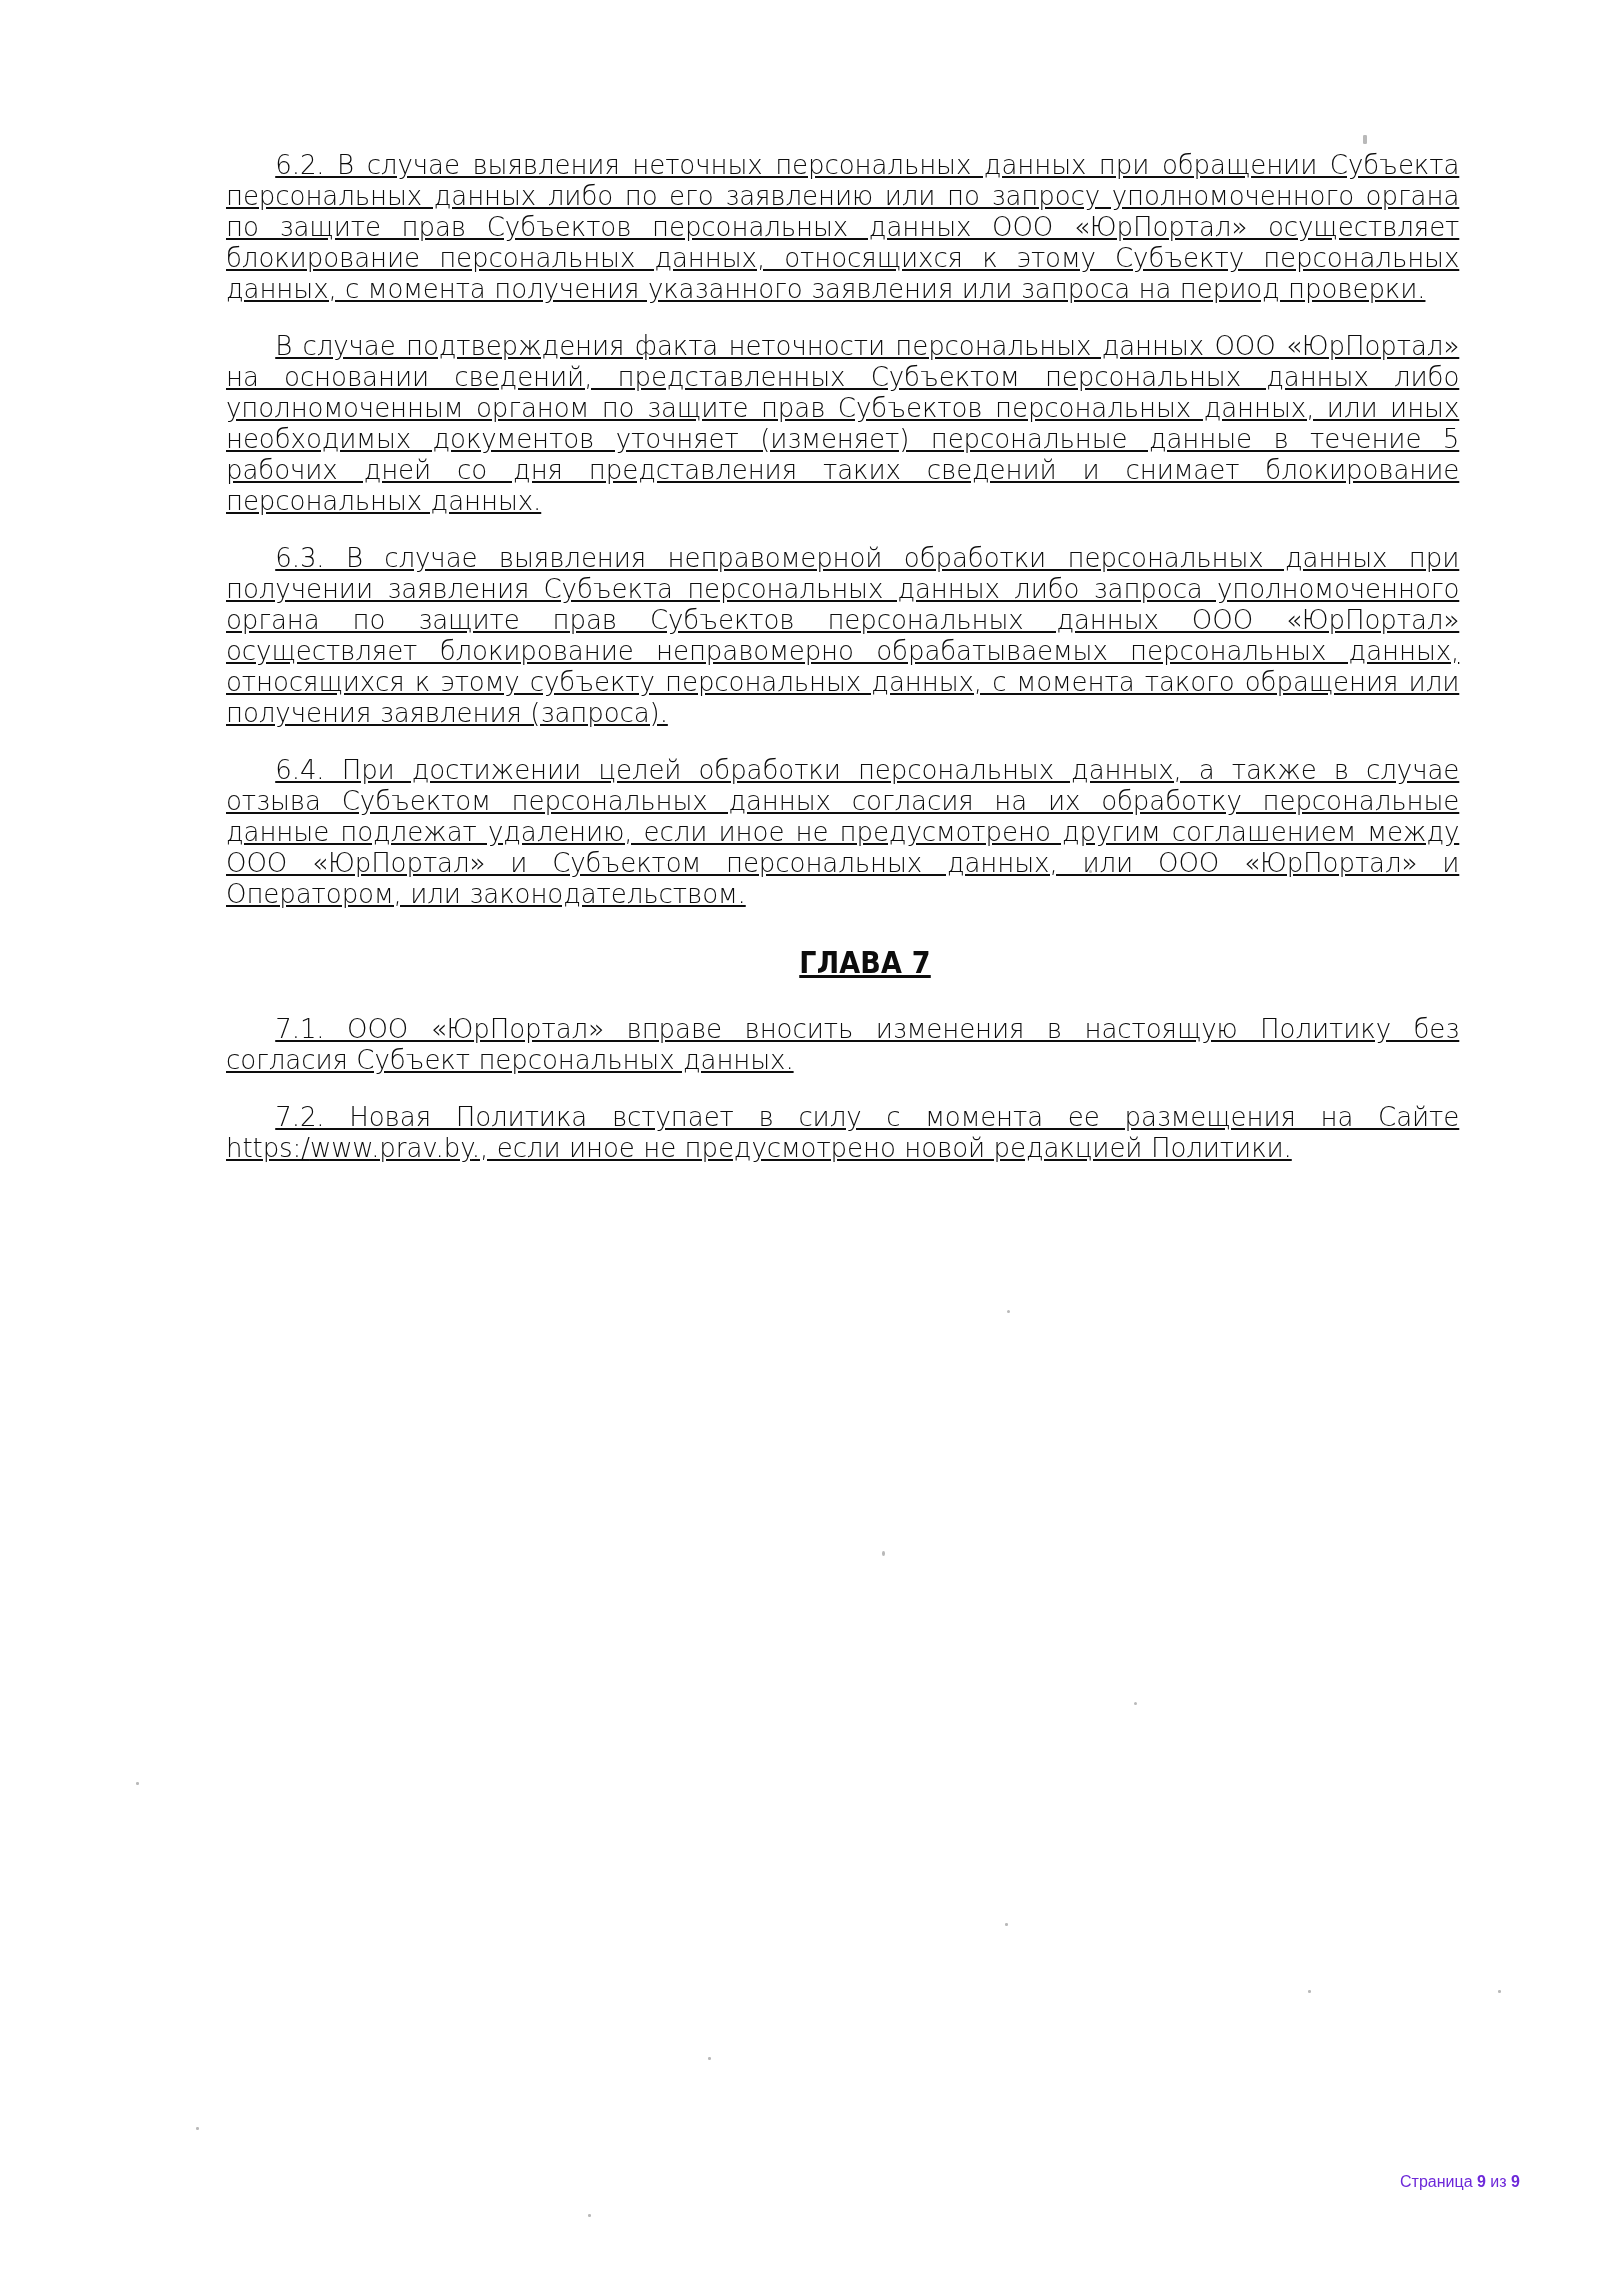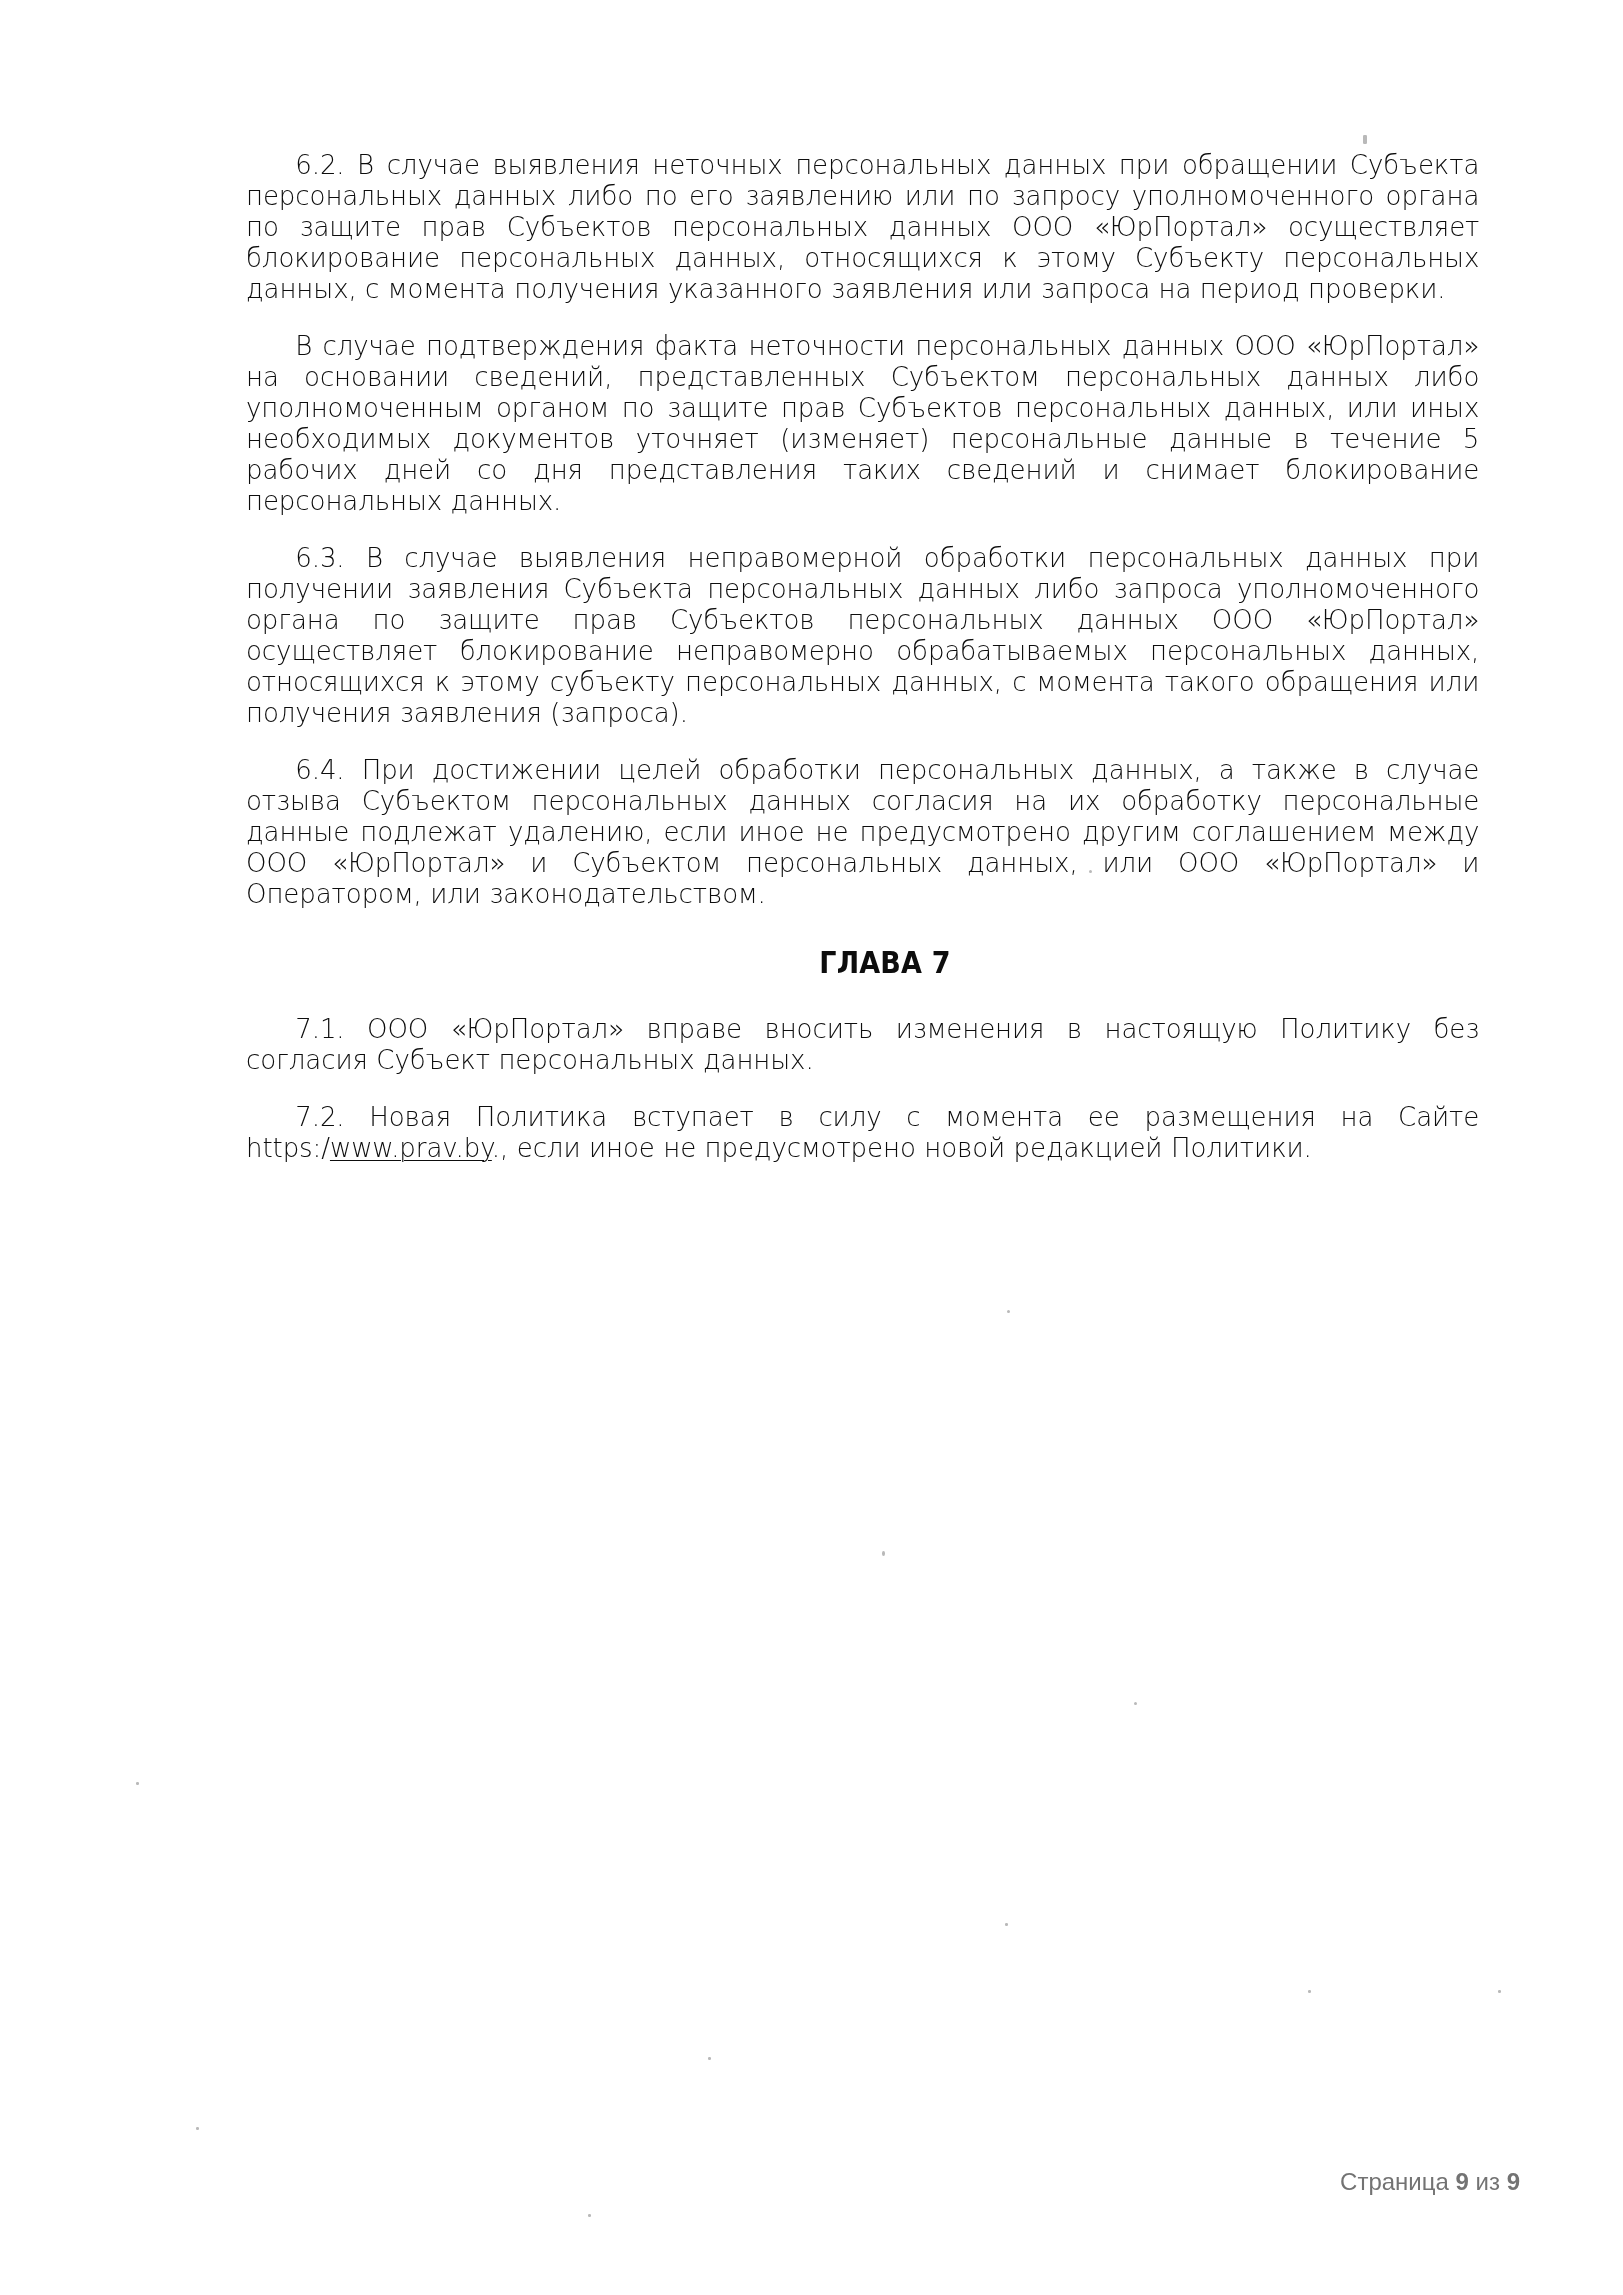--- a/index.html
+++ b/index.html
@@ -23,9 +23,10 @@
   
   .content {
     position: absolute;
-    left: 246px;
+    left: 226px;
     top: 149px;
     width: 1278px;   
+    text-decoration: underline;
   }
 
   .para {

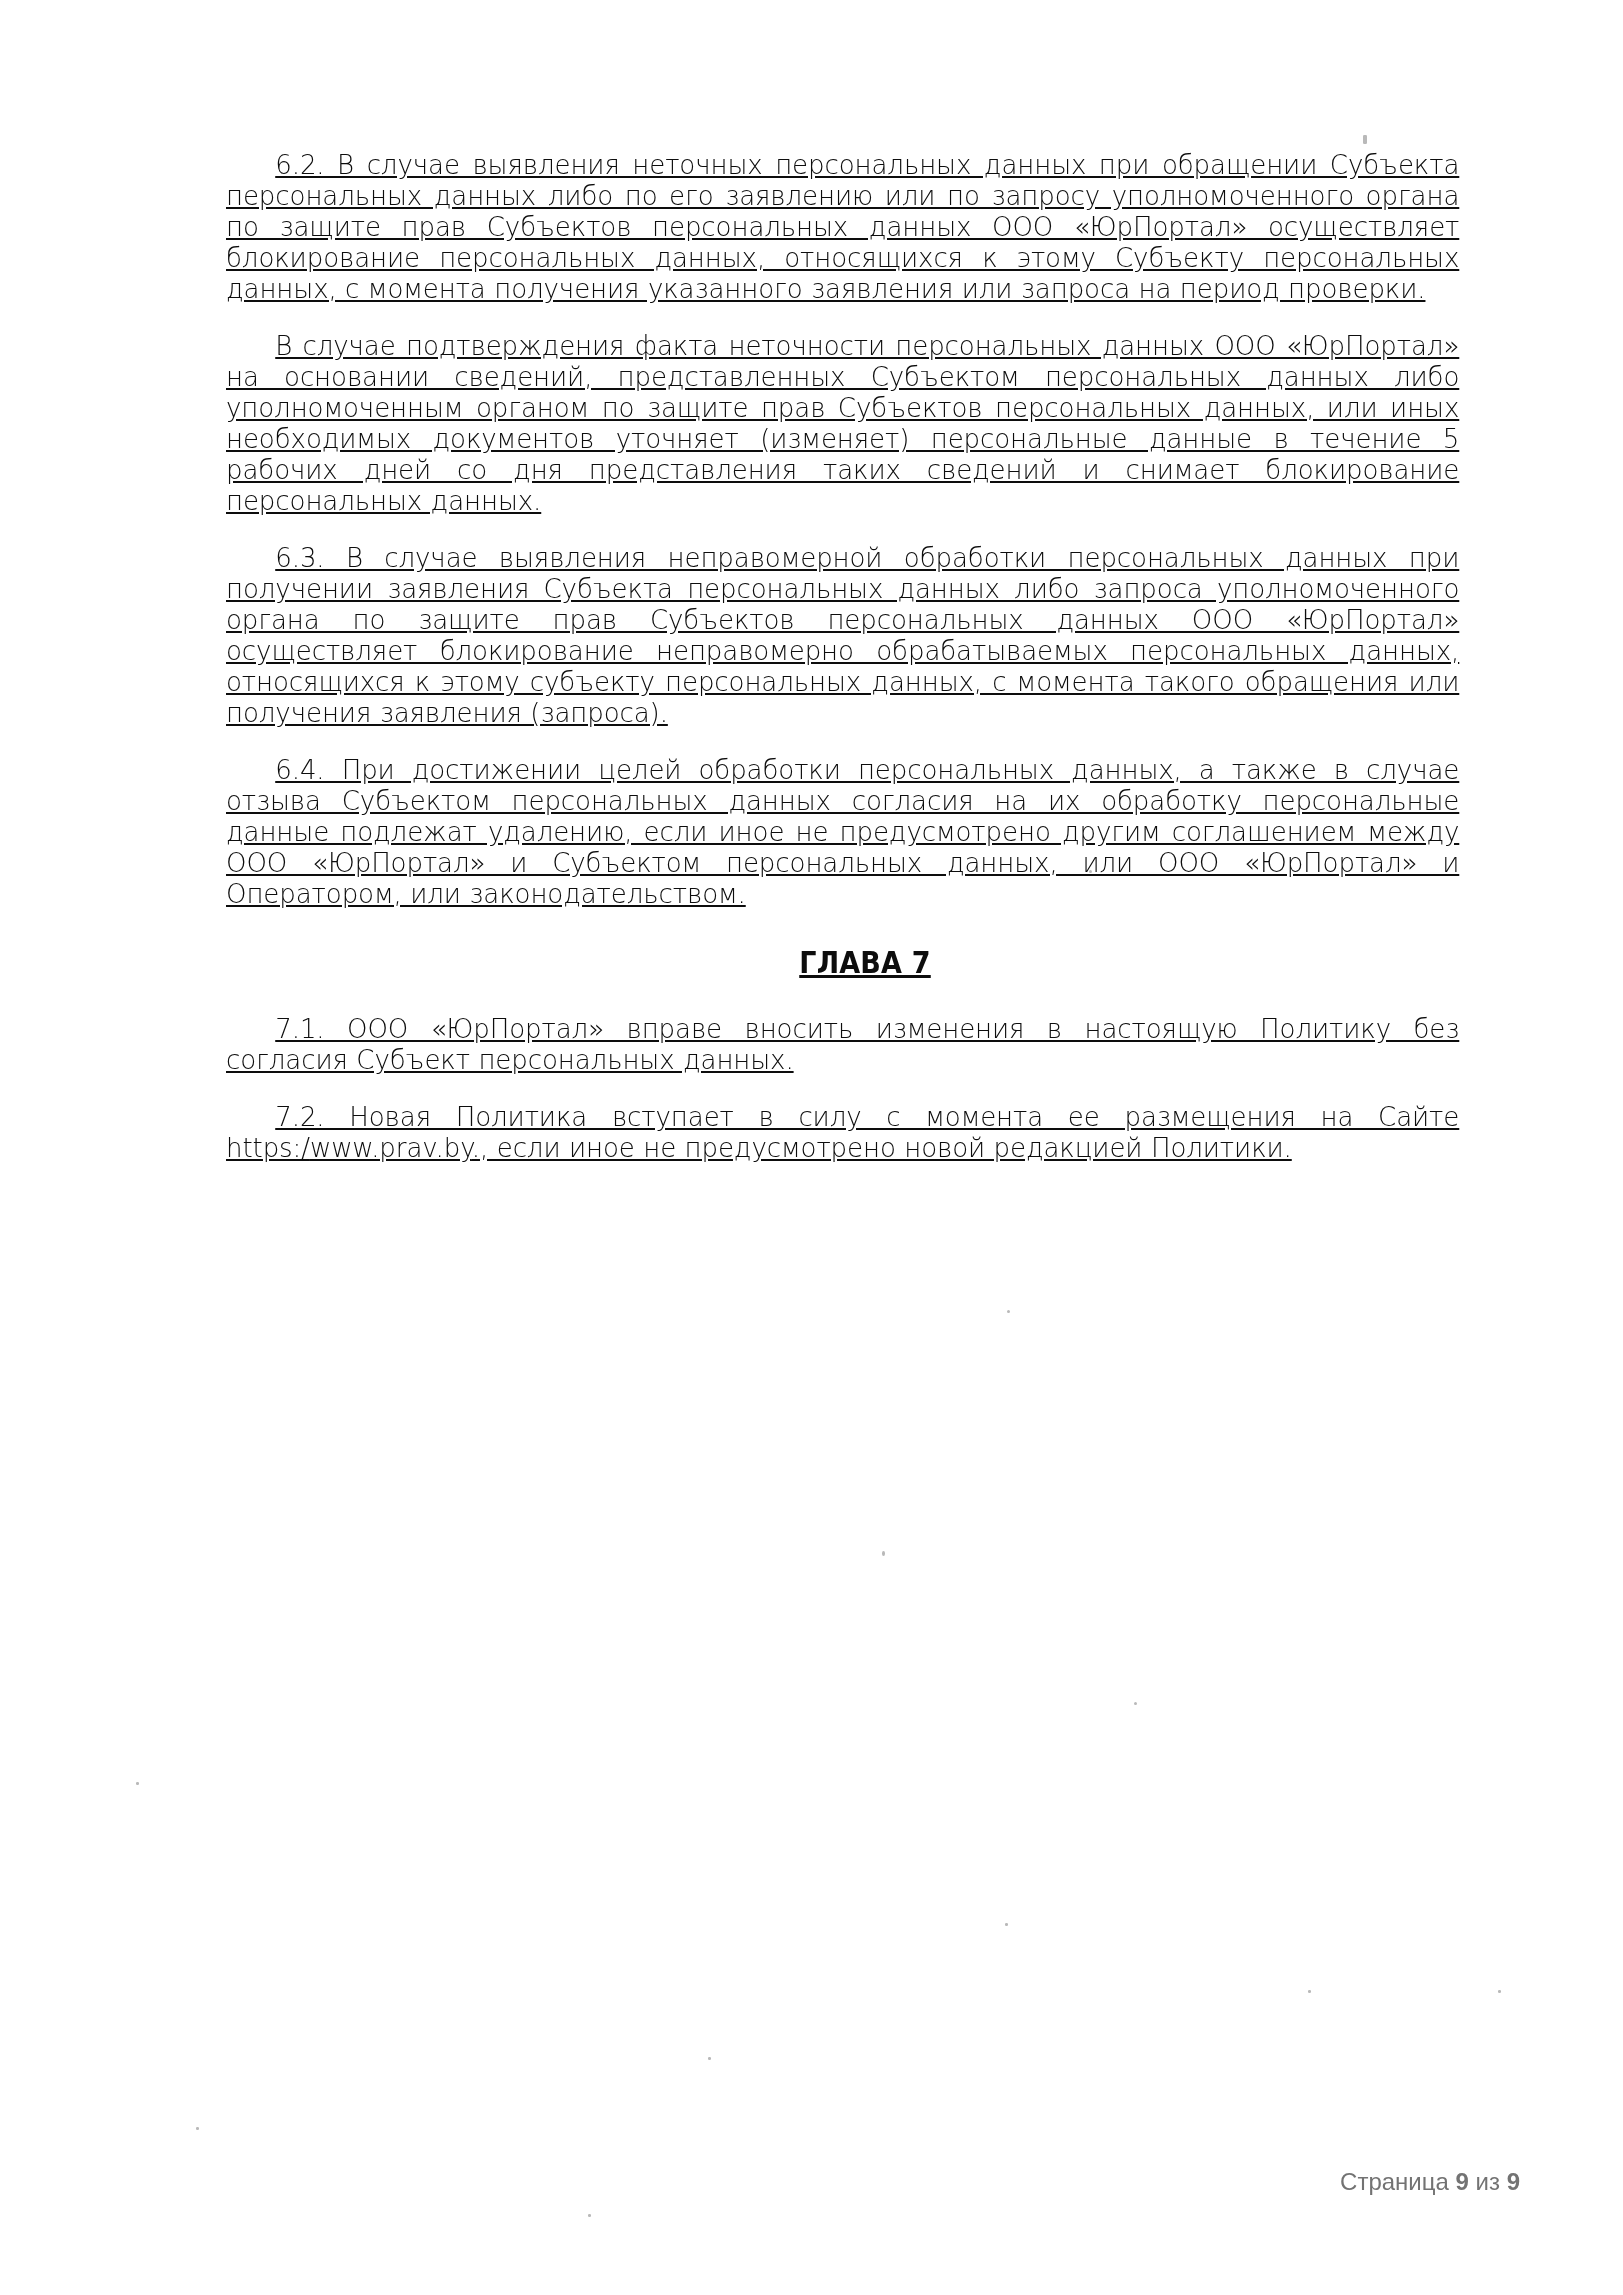--- a/index.html
+++ b/index.html
@@ -78,9 +78,9 @@
     right: 103px;
     bottom: 99px;
     font-family: "Liberation Sans", sans-serif;
-    font-size: 24px;
+    font-size: 16px;
     line-height: 29px;
-    color: #737373;
+    color: #6d28d9;
     white-space: nowrap;
   }
   .footer b {

